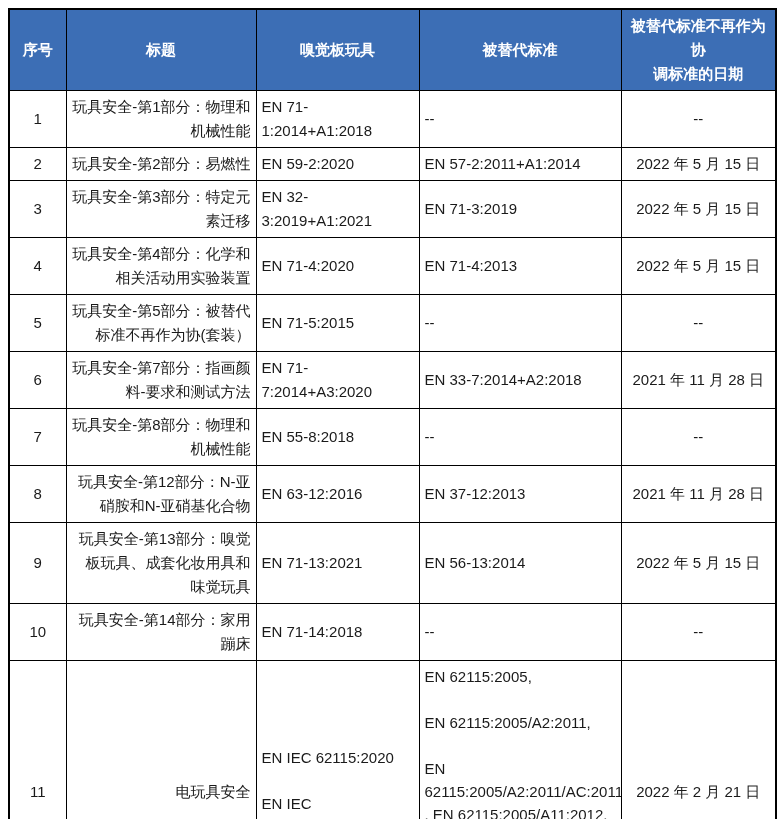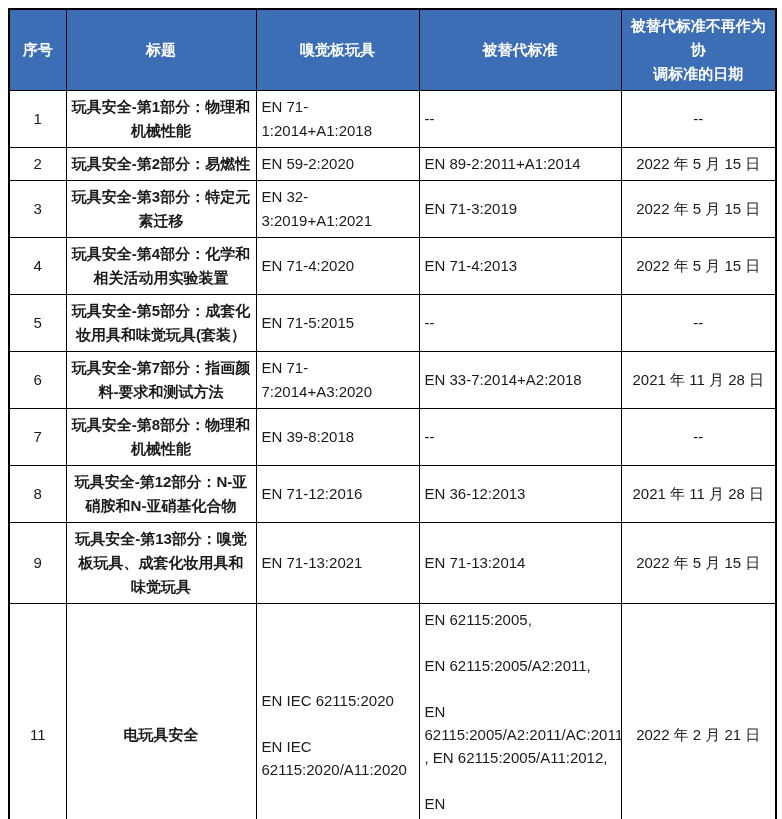--- a/index.html
+++ b/index.html
@@ -49,7 +49,7 @@
     height:54px;
   }
   td.cell-no{text-align:center;padding:2px 2px;}
-  td.cell-title{text-align:center;font-weight:bold;}
+  td.cell-title{text-align:right;}
   td.cell-ref{text-align:left;white-space:pre-line;margin-top:36px;}
   td.cell-replaced{text-align:left;white-space:pre-line;}
   td.cell-date{text-align:center;white-space:pre-line;}

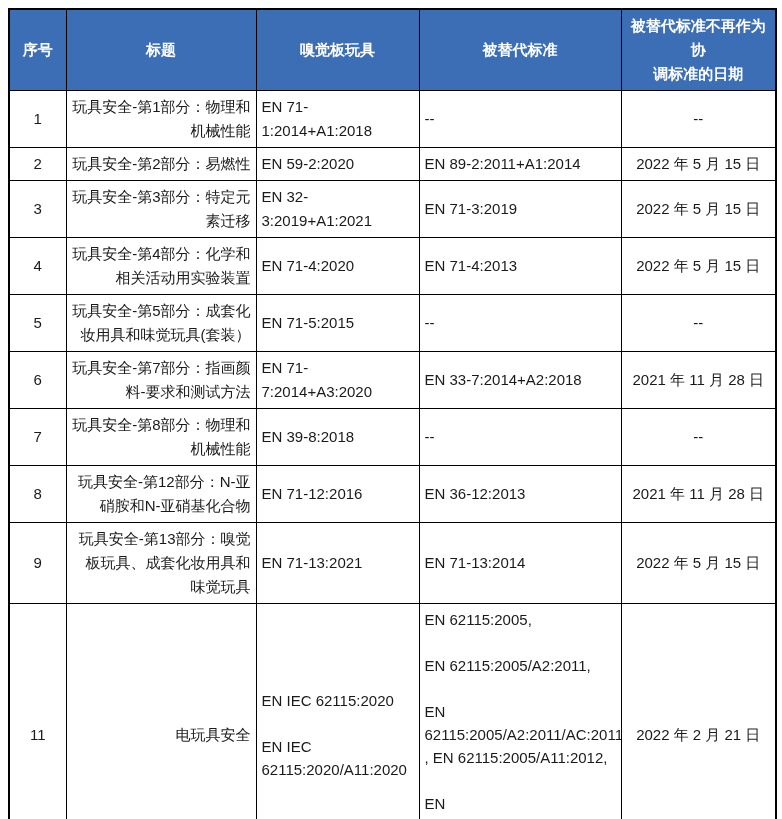--- a/index.html
+++ b/index.html
@@ -92,7 +92,7 @@
         <td class="cell-no">2</td>
         <td class="cell-title">玩具安全-第2部分：易燃性</td>
         <td class="cell-ref">EN 59-2:2020</td>
-        <td class="cell-replaced">EN 89-2:2011+A1:2014</td>
+        <td class="cell-replaced">EN 57-2:2011+A1:2014</td>
         <td class="cell-date">2022 年 5 月 15 日</td>
       </tr>
       <tr class="r-tall">

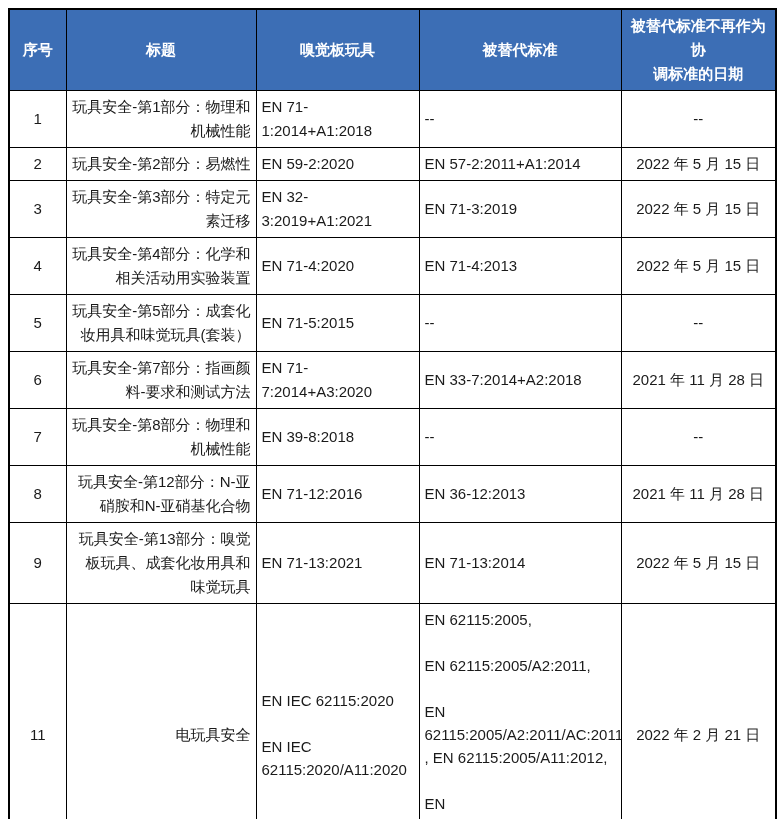--- a/index.html
+++ b/index.html
@@ -111,7 +111,7 @@
       </tr>
       <tr class="r-tall">
         <td class="cell-no">5</td>
-        <td class="cell-title">玩具安全-第5部分：成套化妆用具和味觉玩具(套装）</td>
+        <td class="cell-title">玩具安全-第5部分：被替代标准不再作为协(套装）</td>
         <td class="cell-ref">EN 71-5:2015</td>
         <td class="cell-replaced">--</td>
         <td class="cell-date">--</td>

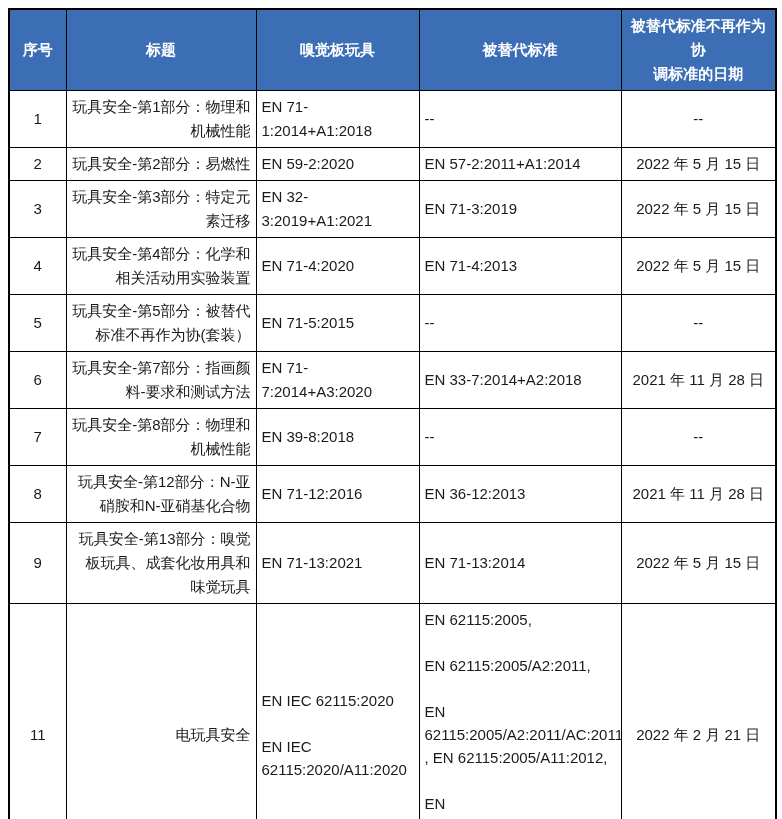--- a/index.html
+++ b/index.html
@@ -126,7 +126,7 @@
       <tr class="r-tall">
         <td class="cell-no">7</td>
         <td class="cell-title">玩具安全-第8部分：物理和机械性能</td>
-        <td class="cell-ref">EN 39-8:2018</td>
+        <td class="cell-ref">EN 55-8:2018</td>
         <td class="cell-replaced">--</td>
         <td class="cell-date">--</td>
       </tr>

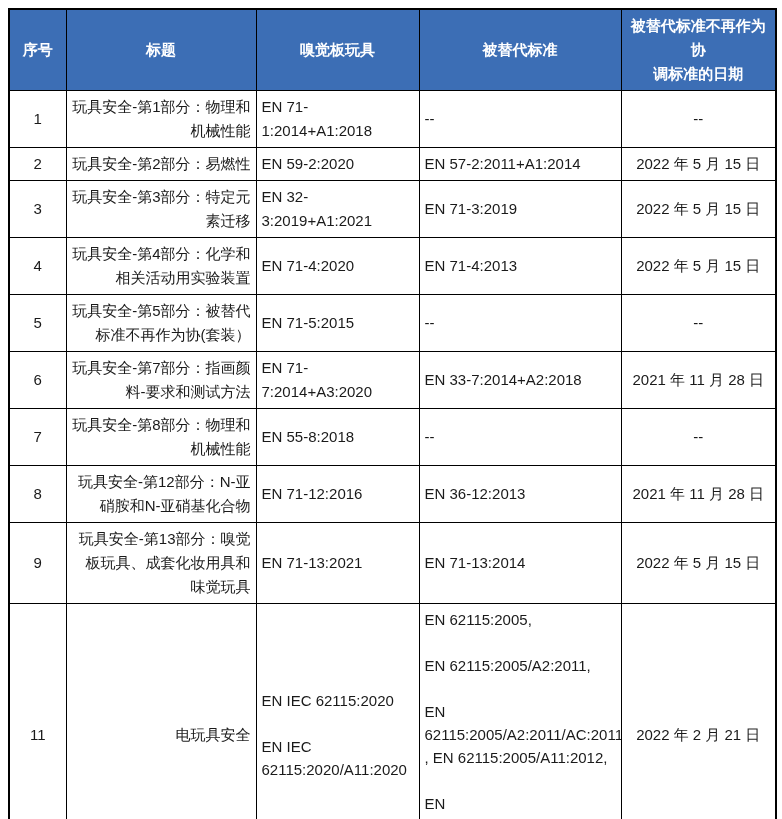--- a/index.html
+++ b/index.html
@@ -133,7 +133,7 @@
       <tr class="r-tall">
         <td class="cell-no">8</td>
         <td class="cell-title">玩具安全-第12部分：N-亚硝胺和N-亚硝基化合物</td>
-        <td class="cell-ref">EN 71-12:2016</td>
+        <td class="cell-ref">EN 63-12:2016</td>
         <td class="cell-replaced">EN 36-12:2013</td>
         <td class="cell-date">2021 年 11 月 28 日</td>
       </tr>

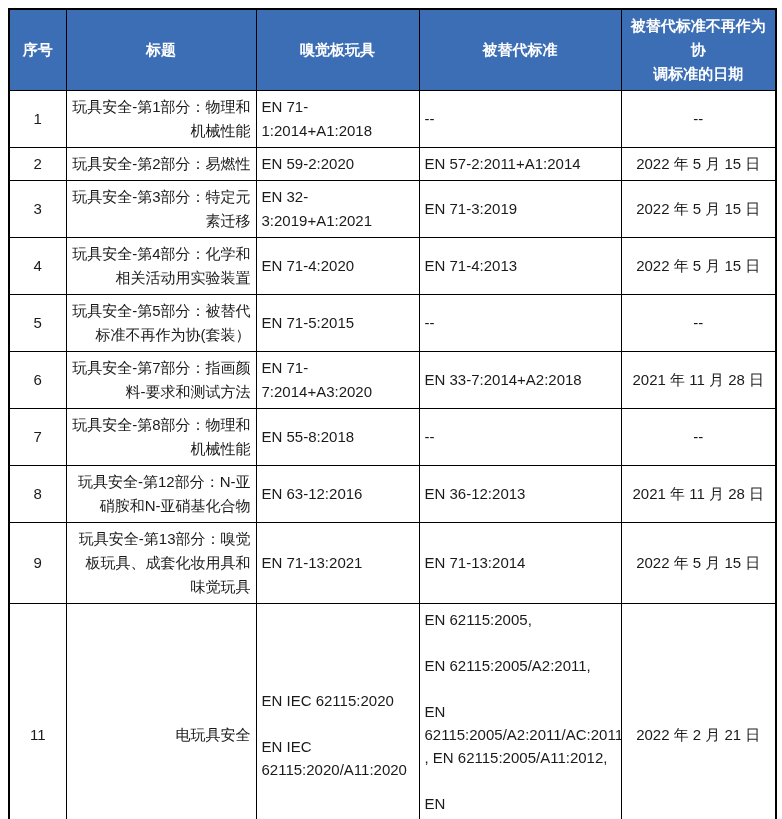--- a/index.html
+++ b/index.html
@@ -134,7 +134,7 @@
         <td class="cell-no">8</td>
         <td class="cell-title">玩具安全-第12部分：N-亚硝胺和N-亚硝基化合物</td>
         <td class="cell-ref">EN 63-12:2016</td>
-        <td class="cell-replaced">EN 36-12:2013</td>
+        <td class="cell-replaced">EN 37-12:2013</td>
         <td class="cell-date">2021 年 11 月 28 日</td>
       </tr>
       <tr class="r-tall">

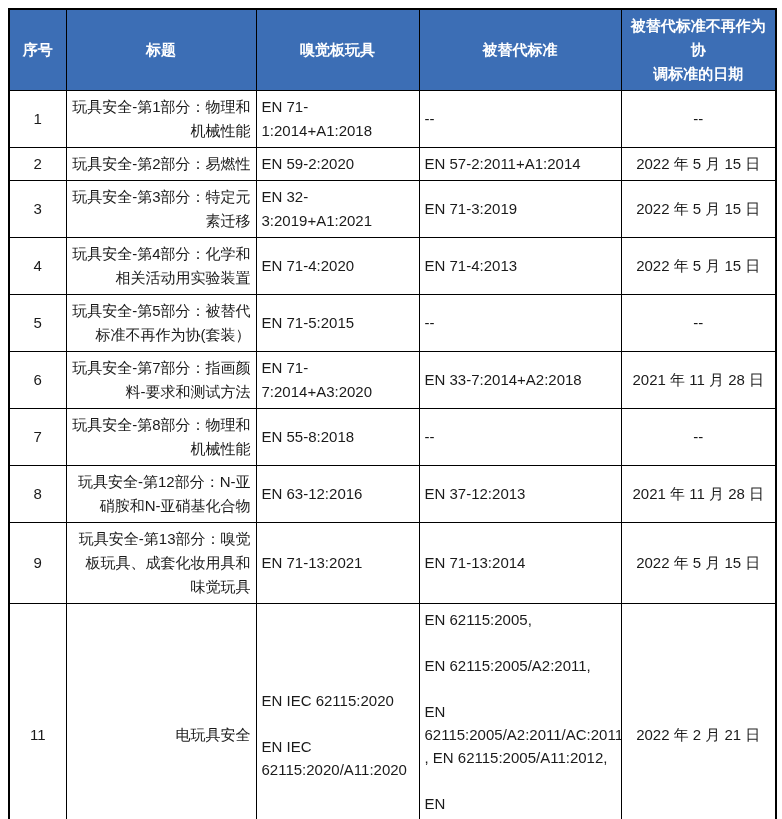--- a/index.html
+++ b/index.html
@@ -141,7 +141,7 @@
         <td class="cell-no">9</td>
         <td class="cell-title">玩具安全-第13部分：嗅觉板玩具、成套化妆用具和味觉玩具</td>
         <td class="cell-ref">EN 71-13:2021</td>
-        <td class="cell-replaced">EN 71-13:2014</td>
+        <td class="cell-replaced">EN 56-13:2014</td>
         <td class="cell-date">2022 年 5 月 15 日</td>
       </tr>
       <tr class="r-big">

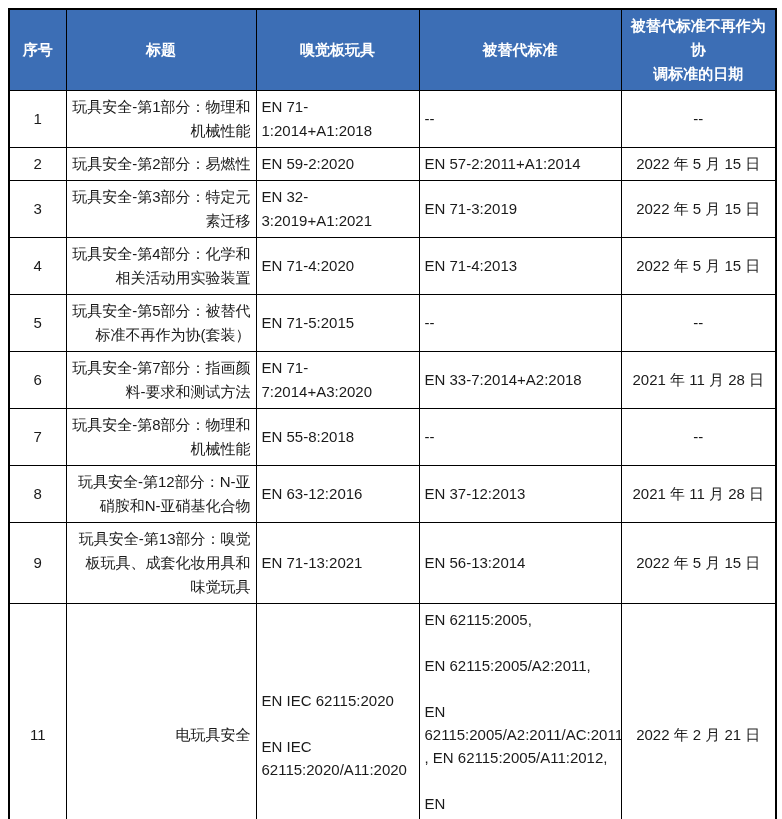--- a/index.html
+++ b/index.html
@@ -144,6 +144,13 @@
         <td class="cell-replaced">EN 56-13:2014</td>
         <td class="cell-date">2022 年 5 月 15 日</td>
       </tr>
+      <tr class="r-short">
+        <td class="cell-no">10</td>
+        <td class="cell-title">玩具安全-第14部分：家用蹦床</td>
+        <td class="cell-ref">EN 71-14:2018</td>
+        <td class="cell-replaced">--</td>
+        <td class="cell-date">--</td>
+      </tr>
       <tr class="r-big">
         <td class="cell-no">11</td>
         <td class="cell-title">电玩具安全</td>

